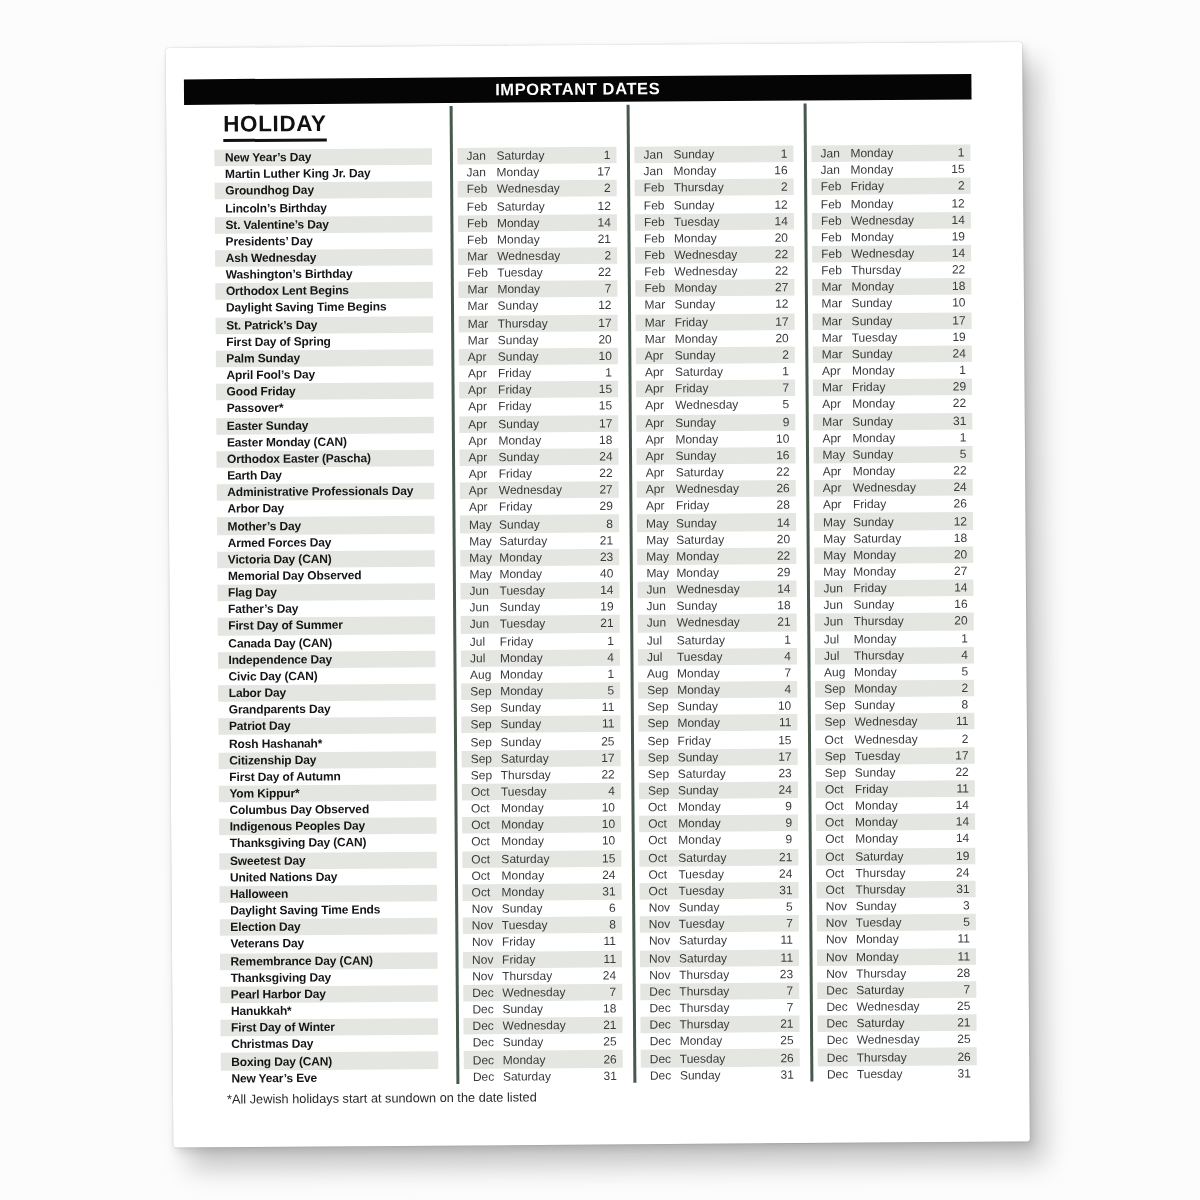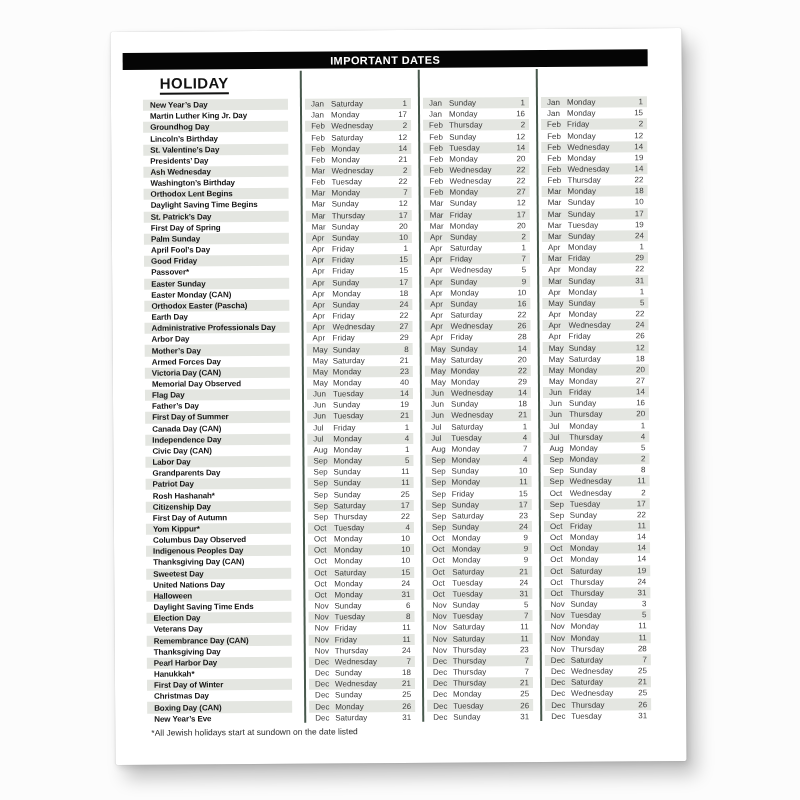--- a/index.html
+++ b/index.html
@@ -27,7 +27,7 @@
     white-space:nowrap;
   }
   .holiday-title{
-    position:absolute;left:49px;top:43px;
+    position:absolute;left:38px;top:43px;
     font-size:15px;font-weight:bold;color:#111;
     letter-spacing:0.4px;
     border-bottom:2px solid #111;

